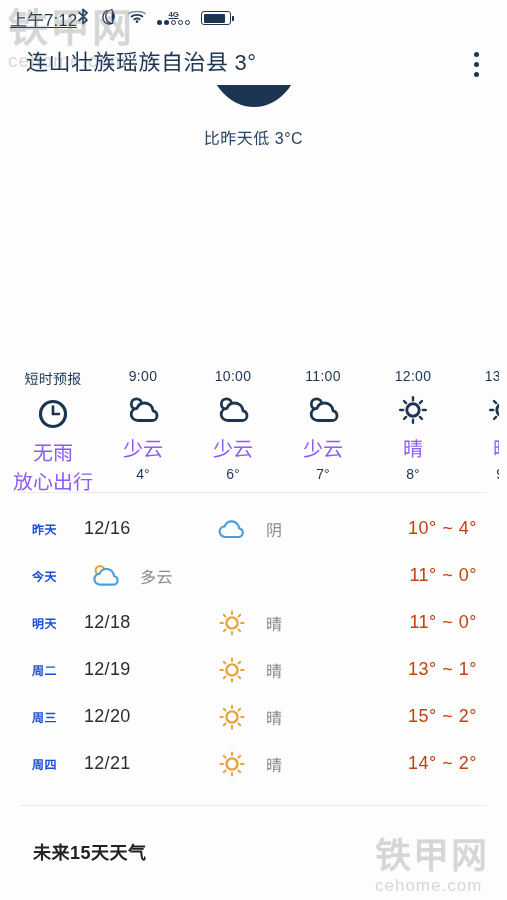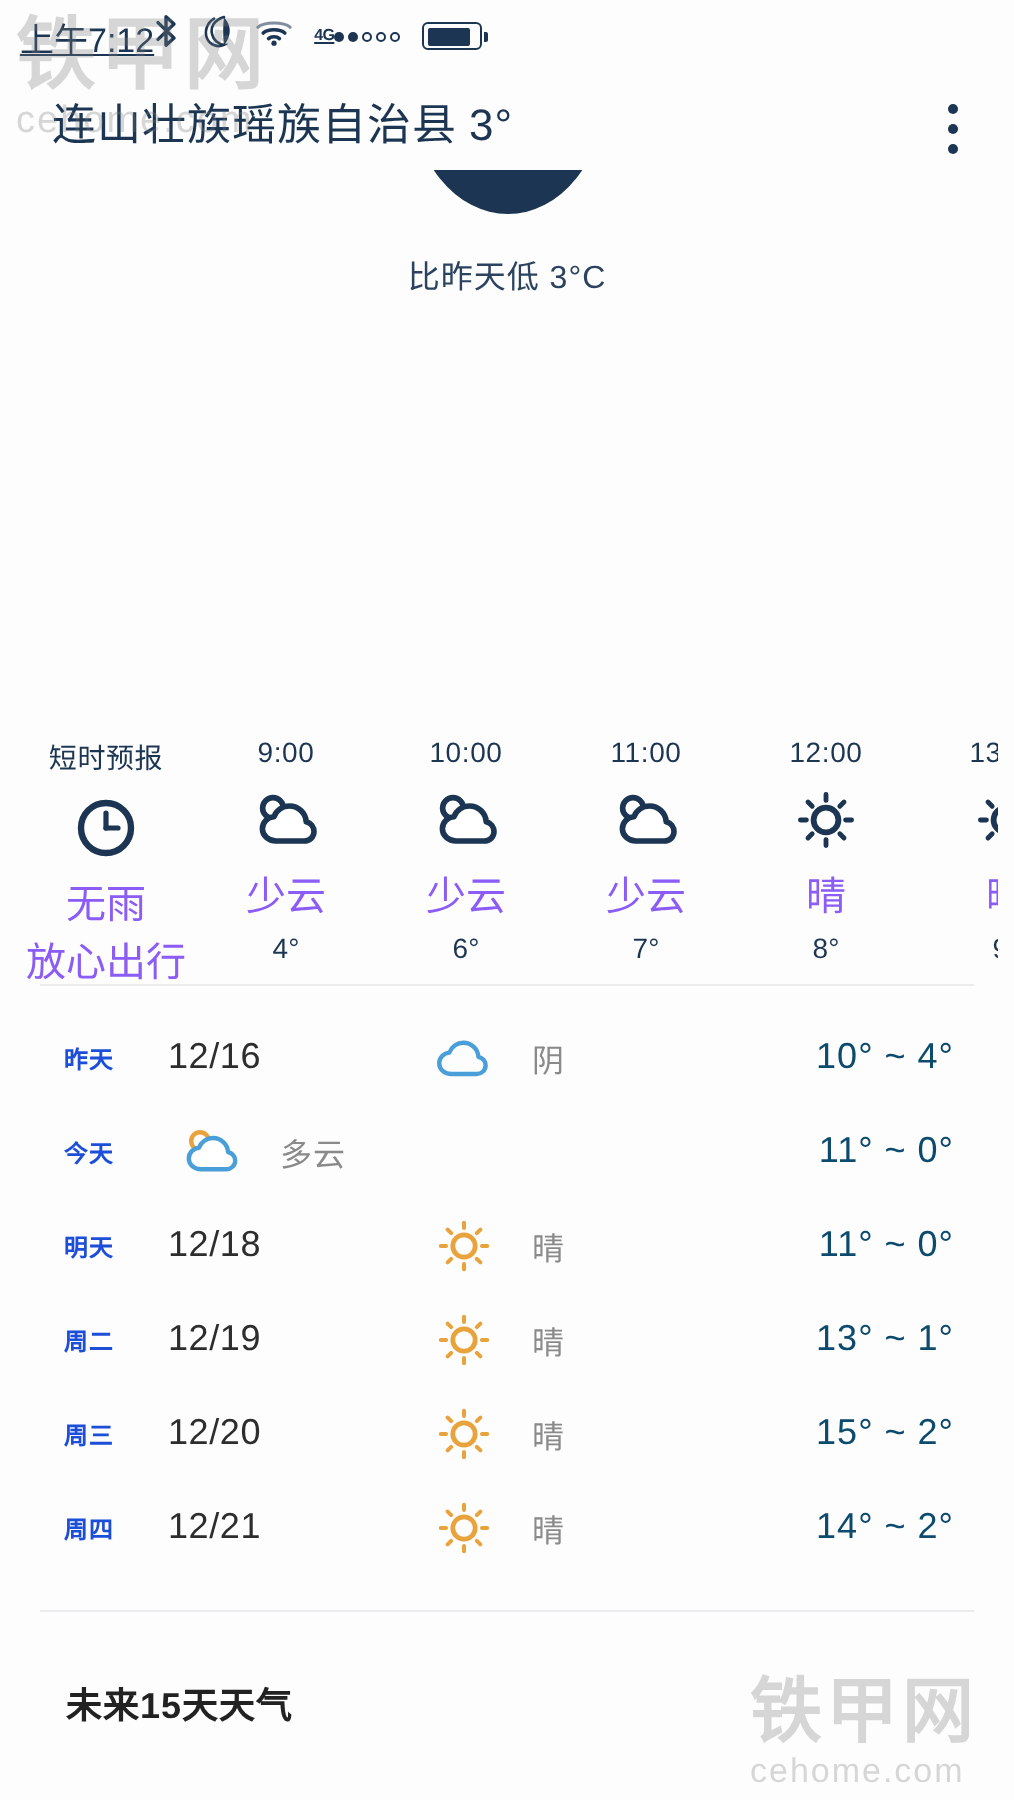--- a/index.html
+++ b/index.html
@@ -44,7 +44,7 @@
   .sicon { display: block; }
   .signal-wrap {
     display: flex;
-    flex-direction: row;
+    flex-direction: column;
     align-items: center;
     line-height: 1;
   }

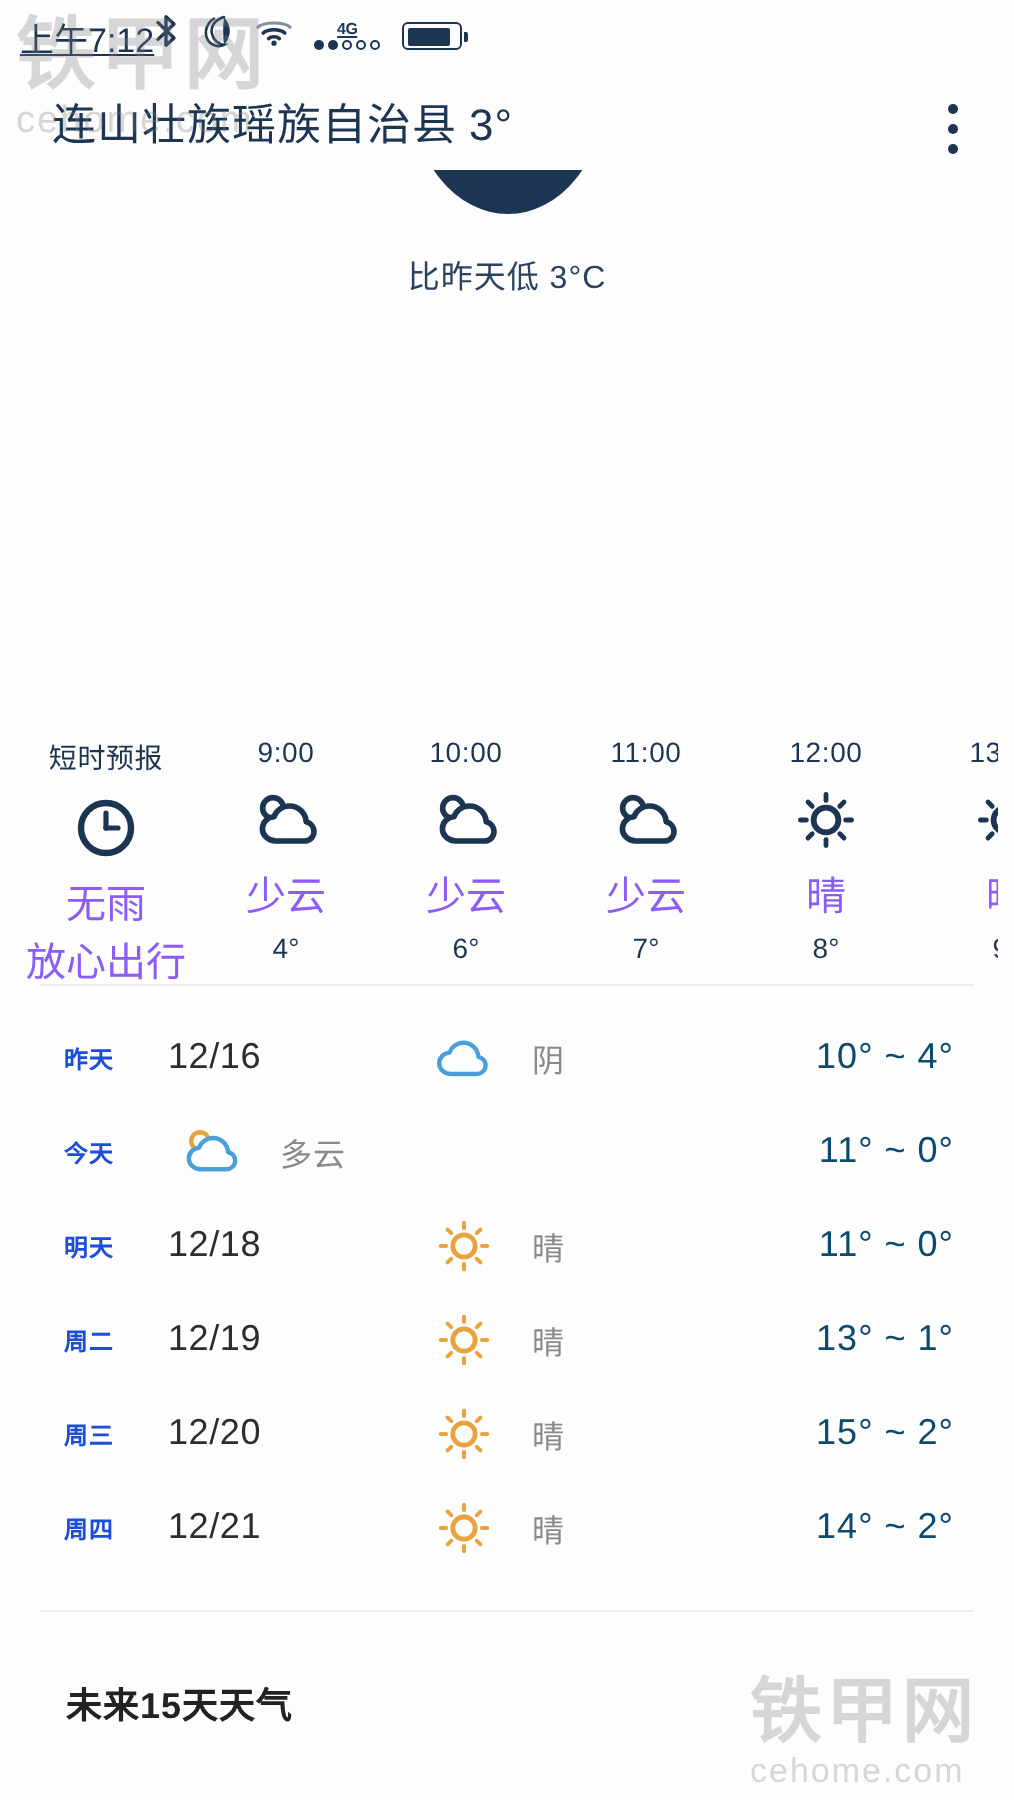--- a/index.html
+++ b/index.html
@@ -263,7 +263,7 @@
   }
   .d-range {
     font-size: 18px;
-    color: #0c4a6e;
+    color: #c2410c;
     margin-left: auto;
     letter-spacing: 0.5px;
     white-space: nowrap;

